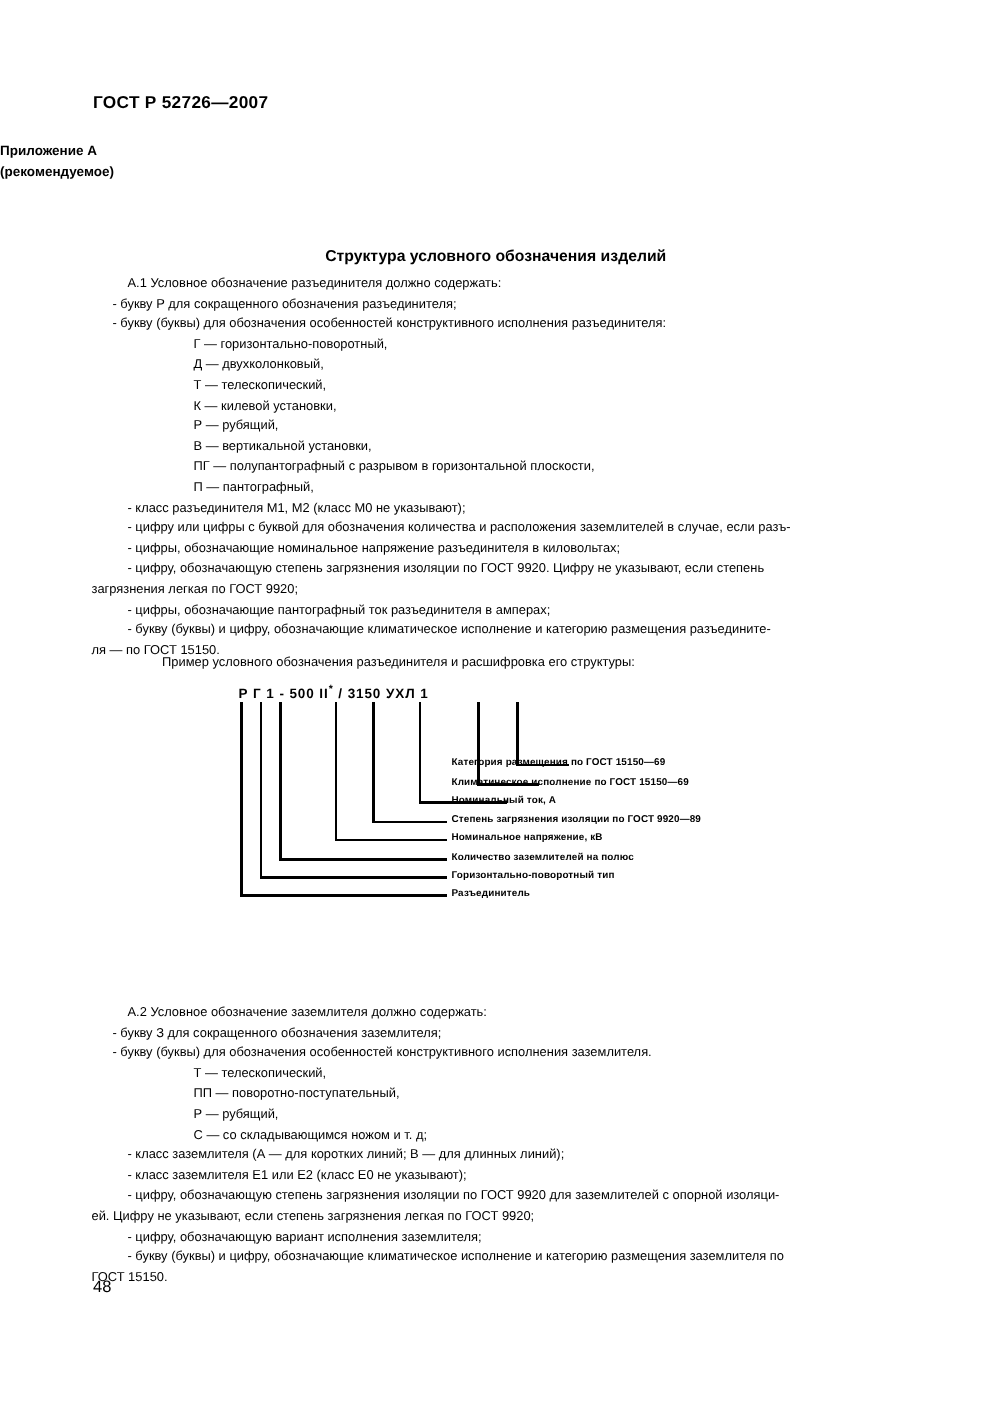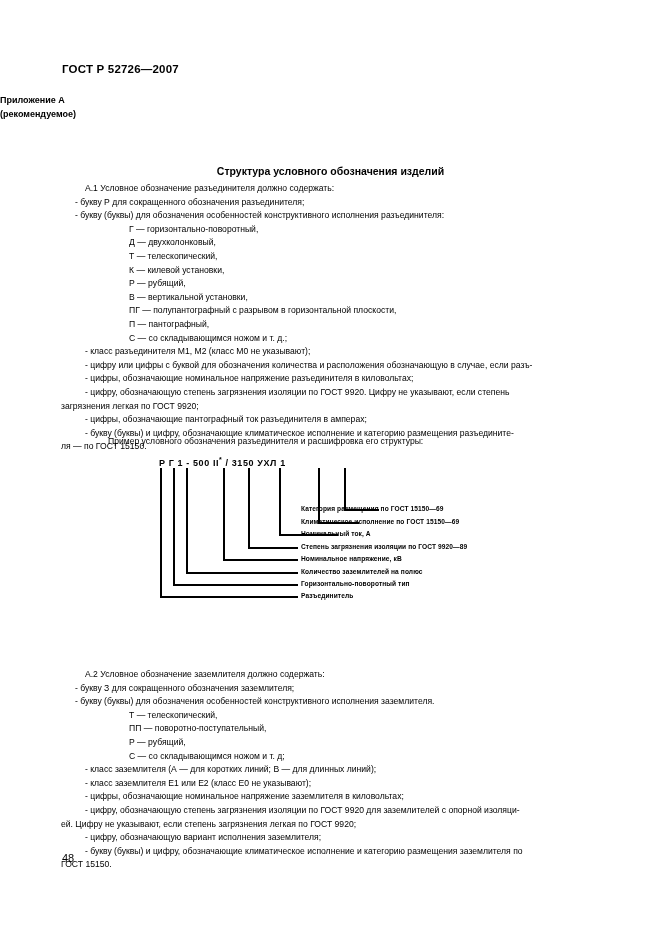--- a/index.html
+++ b/index.html
@@ -135,7 +135,6 @@
     <p class="ind-letter">В — вертикальной установки,</p>
     <p class="ind-letter">ПГ — полупантографный с разрывом в горизонтальной плоскости,</p>
     <p class="ind-letter">П — пантографный,</p>
-    <p class="ind-letter">С — со складывающимся ножом и т. д.;</p>
     <p class="ind-sub">- класс разъединителя М1, М2 (класс М0 не указывают);</p>
     <p class="ind-sub">- цифру или цифры с буквой для обозначения количества и расположения обозначающую в случае, если разъ-</p>
     <p class="ind-sub">- цифры, обозначающие номинальное напряжение разъединителя в киловольтах;</p>

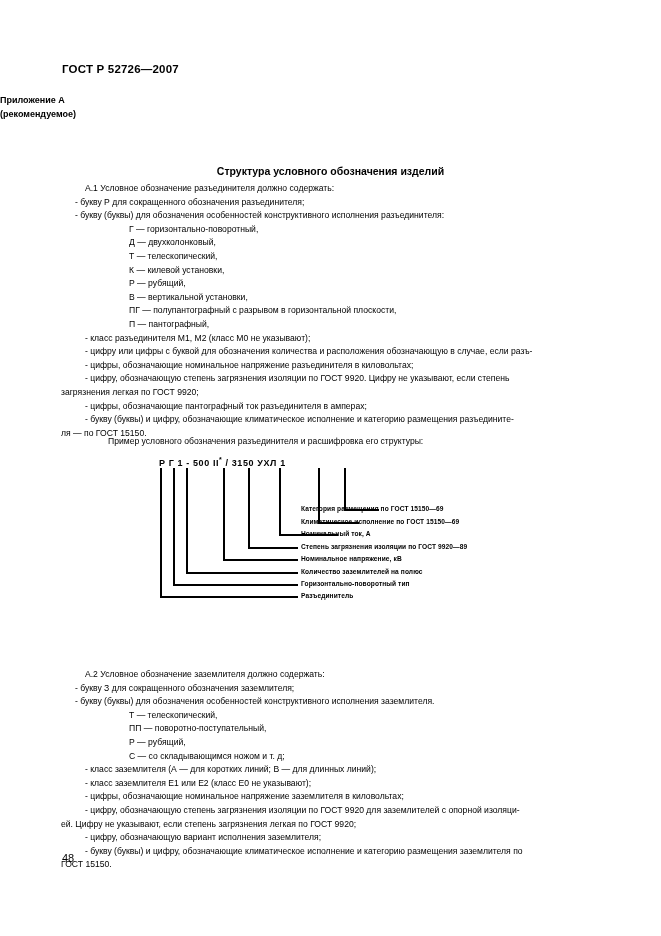--- a/index.html
+++ b/index.html
@@ -136,7 +136,7 @@
     <p class="ind-letter">ПГ — полупантографный с разрывом в горизонтальной плоскости,</p>
     <p class="ind-letter">П — пантографный,</p>
     <p class="ind-sub">- класс разъединителя М1, М2 (класс М0 не указывают);</p>
-    <p class="ind-sub">- цифру или цифры с буквой для обозначения количества и расположения обозначающую в случае, если разъ-</p>
+    <p class="ind-sub">- цифру или цифры с буквой для обозначения количества и расположения заземлителей в случае, если разъ-</p>
     <p class="ind-sub">- цифры, обозначающие номинальное напряжение разъединителя в киловольтах;</p>
     <p class="ind-sub">- цифру, обозначающую степень загрязнения изоляции по ГОСТ 9920. Цифру не указывают, если степень</p>
     <p>загрязнения легкая по ГОСТ 9920;</p>

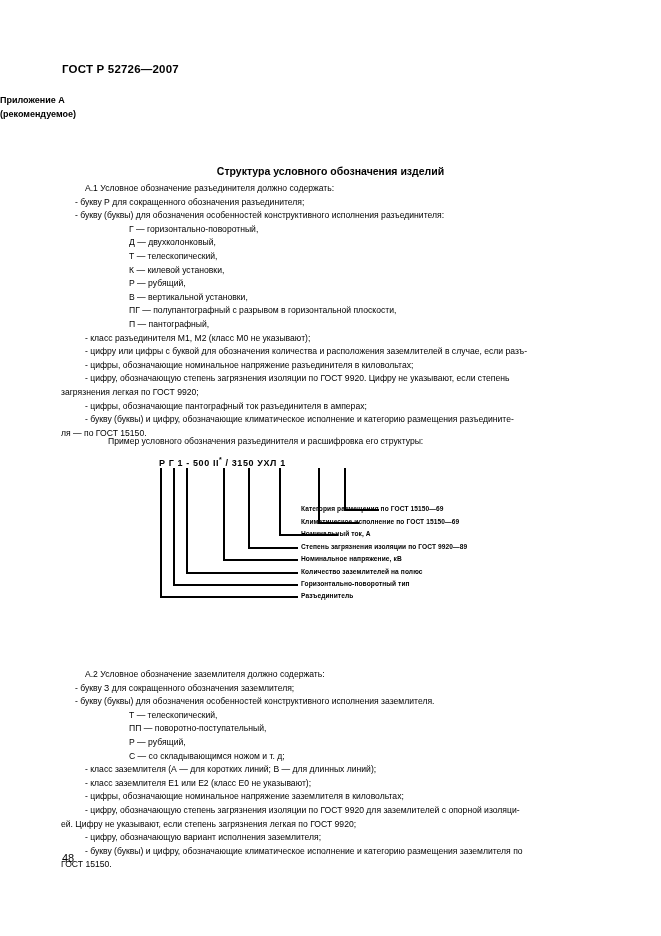--- a/index.html
+++ b/index.html
@@ -214,7 +214,6 @@
     <p class="ind-letter">С — со складывающимся ножом и т. д;</p>
     <p class="ind-sub">- класс заземлителя (А — для коротких линий; В — для длинных линий);</p>
     <p class="ind-sub">- класс заземлителя Е1 или Е2 (класс Е0 не указывают);</p>
-    <p class="ind-sub">- цифры, обозначающие номинальное напряжение заземлителя в киловольтах;</p>
     <p class="ind-sub">- цифру, обозначающую степень загрязнения изоляции по ГОСТ 9920 для заземлителей с опорной изоляци-</p>
     <p>ей. Цифру не указывают, если степень загрязнения легкая по ГОСТ 9920;</p>
     <p class="ind-sub">- цифру, обозначающую вариант исполнения заземлителя;</p>

